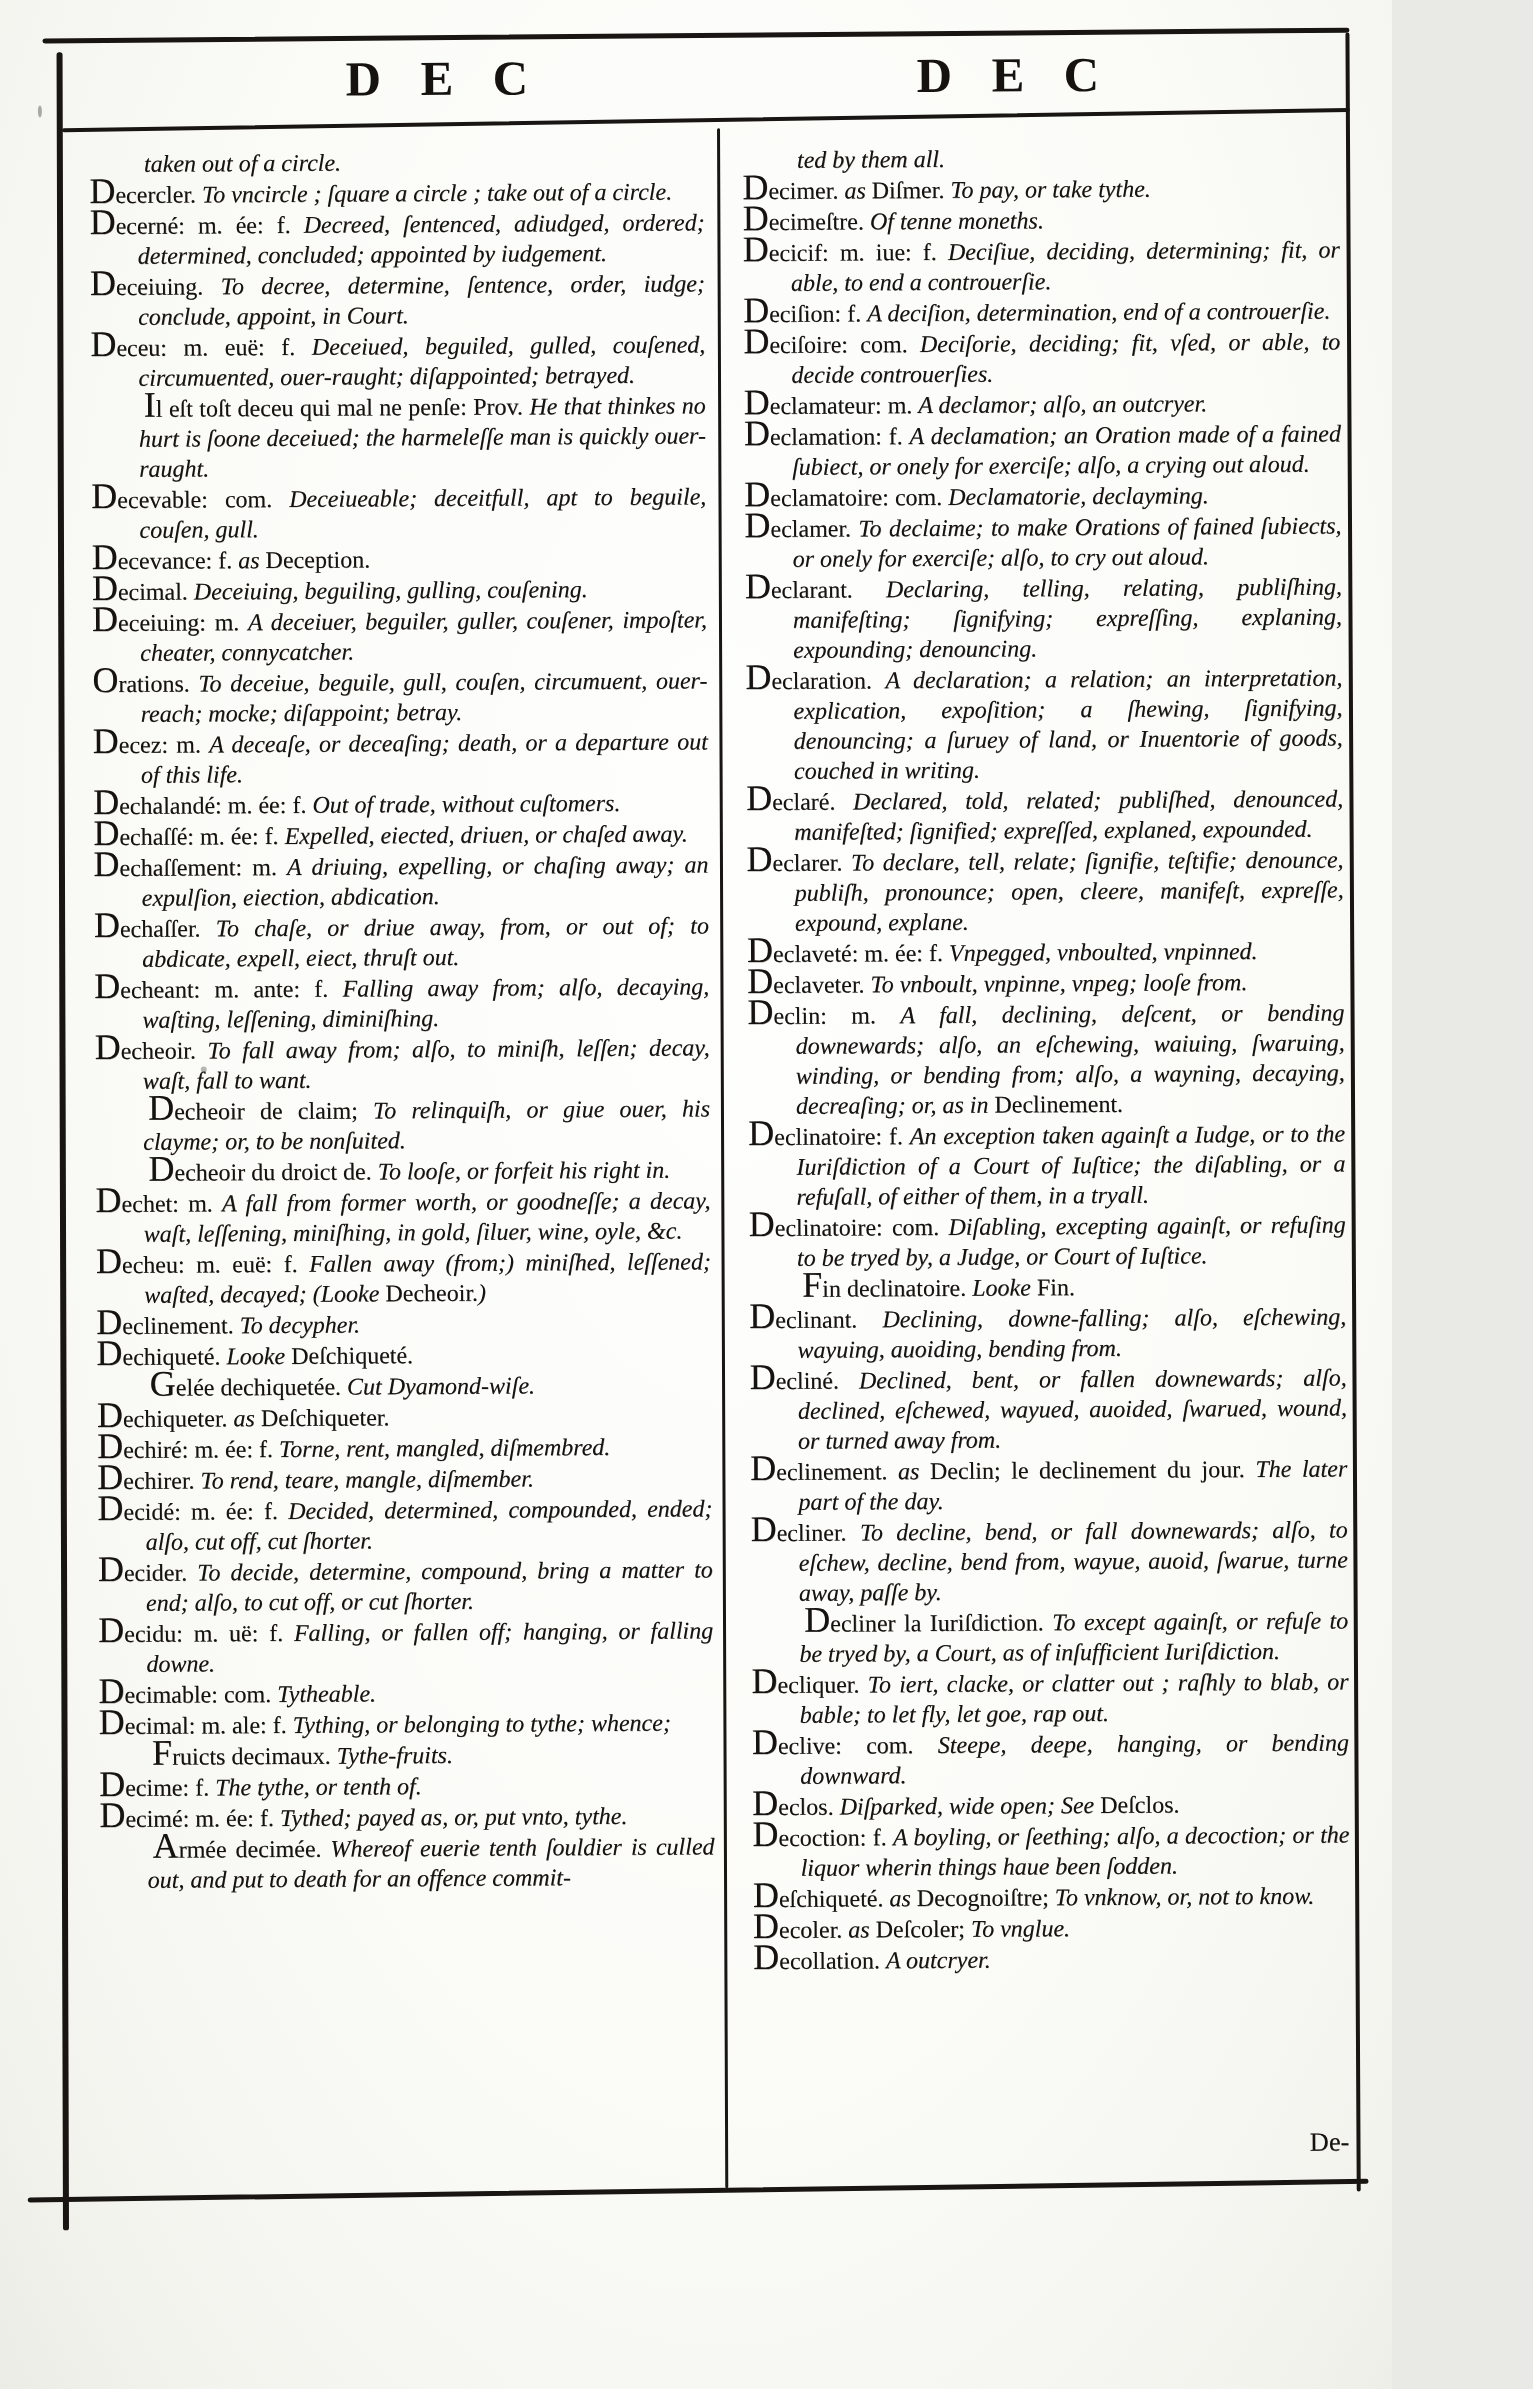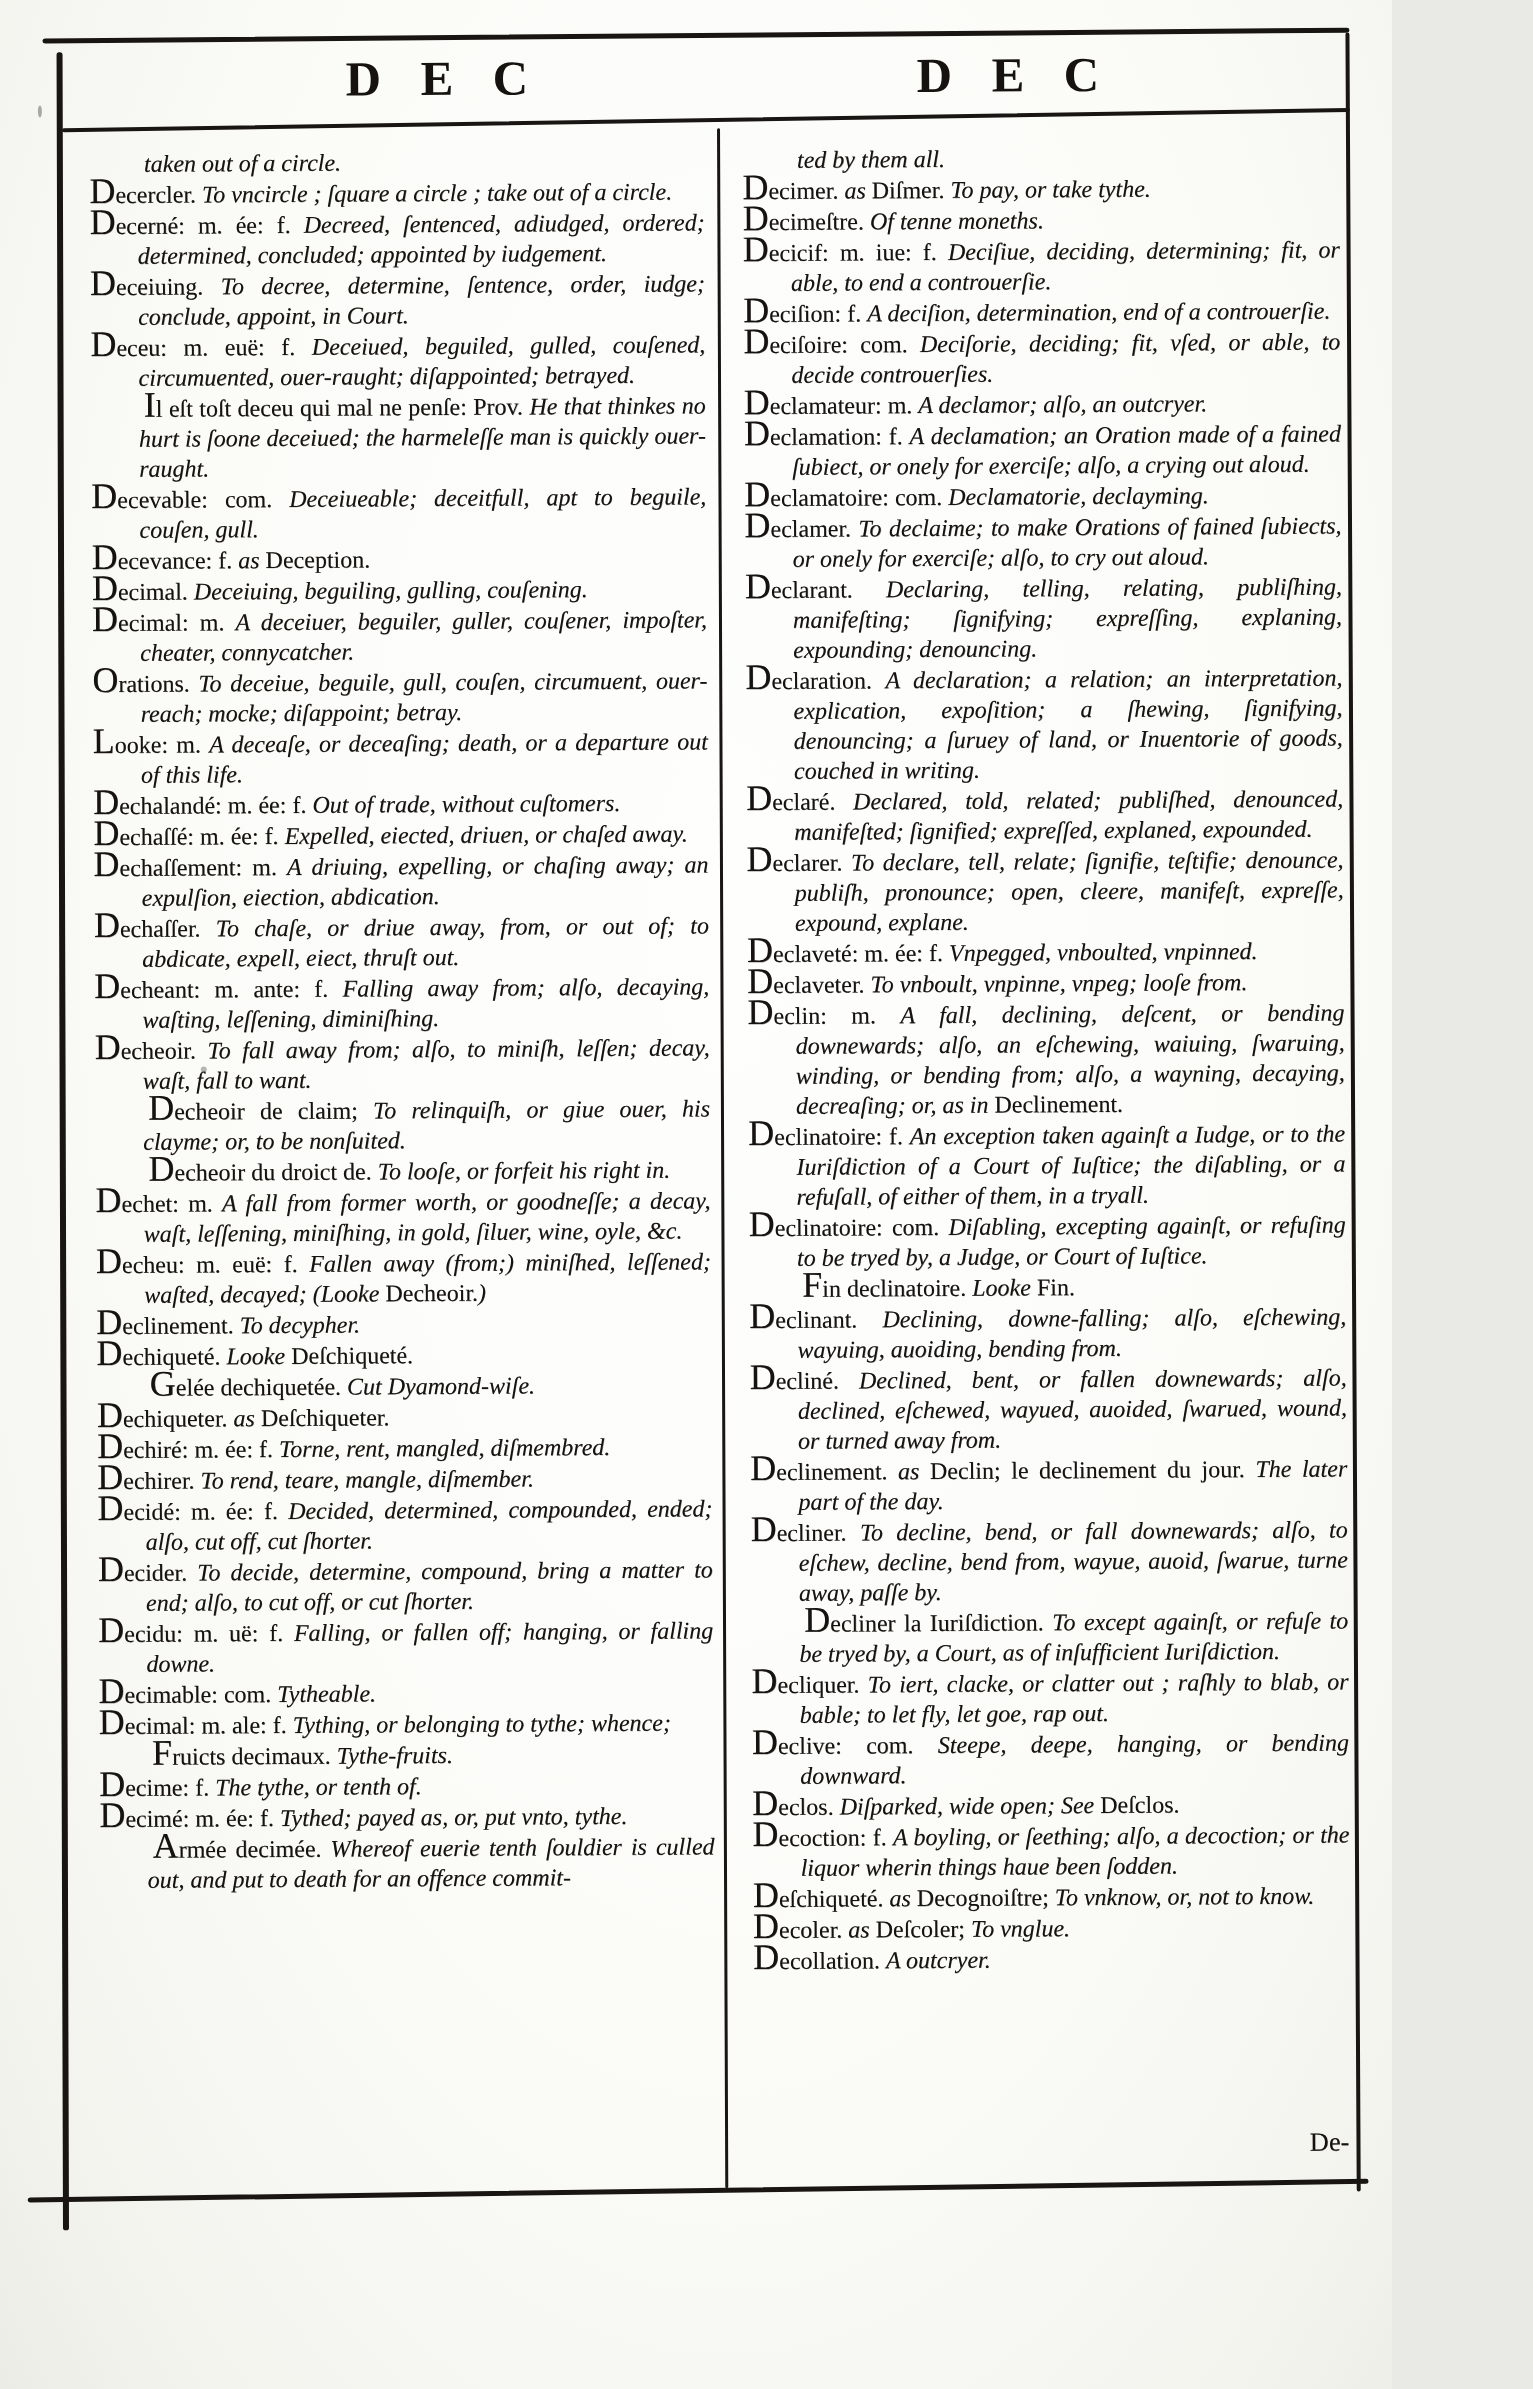--- a/index.html
+++ b/index.html
@@ -82,7 +82,7 @@
         <p class="entry"><span class="rm">Decevable: com. </span><span class="it">Deceiueable; deceitfull, apt to beguile, couſen, gull.</span></p>
         <p class="entry"><span class="rm">Decevance: f. </span><span class="it">as </span><span class="rm">Deception.</span></p>
         <p class="entry"><span class="rm">Decimal. </span><span class="it">Deceiuing, beguiling, gulling, couſening.</span></p>
-        <p class="entry"><span class="rm">Decimal: m. </span><span class="it">A deceiuer, beguiler, guller, couſener, impoſter, cheater, connycatcher.</span></p>
+        <p class="entry"><span class="rm">Deceiuing: m. </span><span class="it">A deceiuer, beguiler, guller, couſener, impoſter, cheater, connycatcher.</span></p>
         <p class="entry"><span class="rm">Orations. </span><span class="it">To deceiue, beguile, gull, couſen, circumuent, ouer-reach; mocke; diſappoint; betray.</span></p>
         <p class="entry"><span class="rm">Looke: m. </span><span class="it">A deceaſe, or deceaſing; death, or a departure out of this life.</span></p>
         <p class="entry"><span class="rm">Dechalandé: m. ée: f. </span><span class="it">Out of trade, without cuſtomers.</span></p>

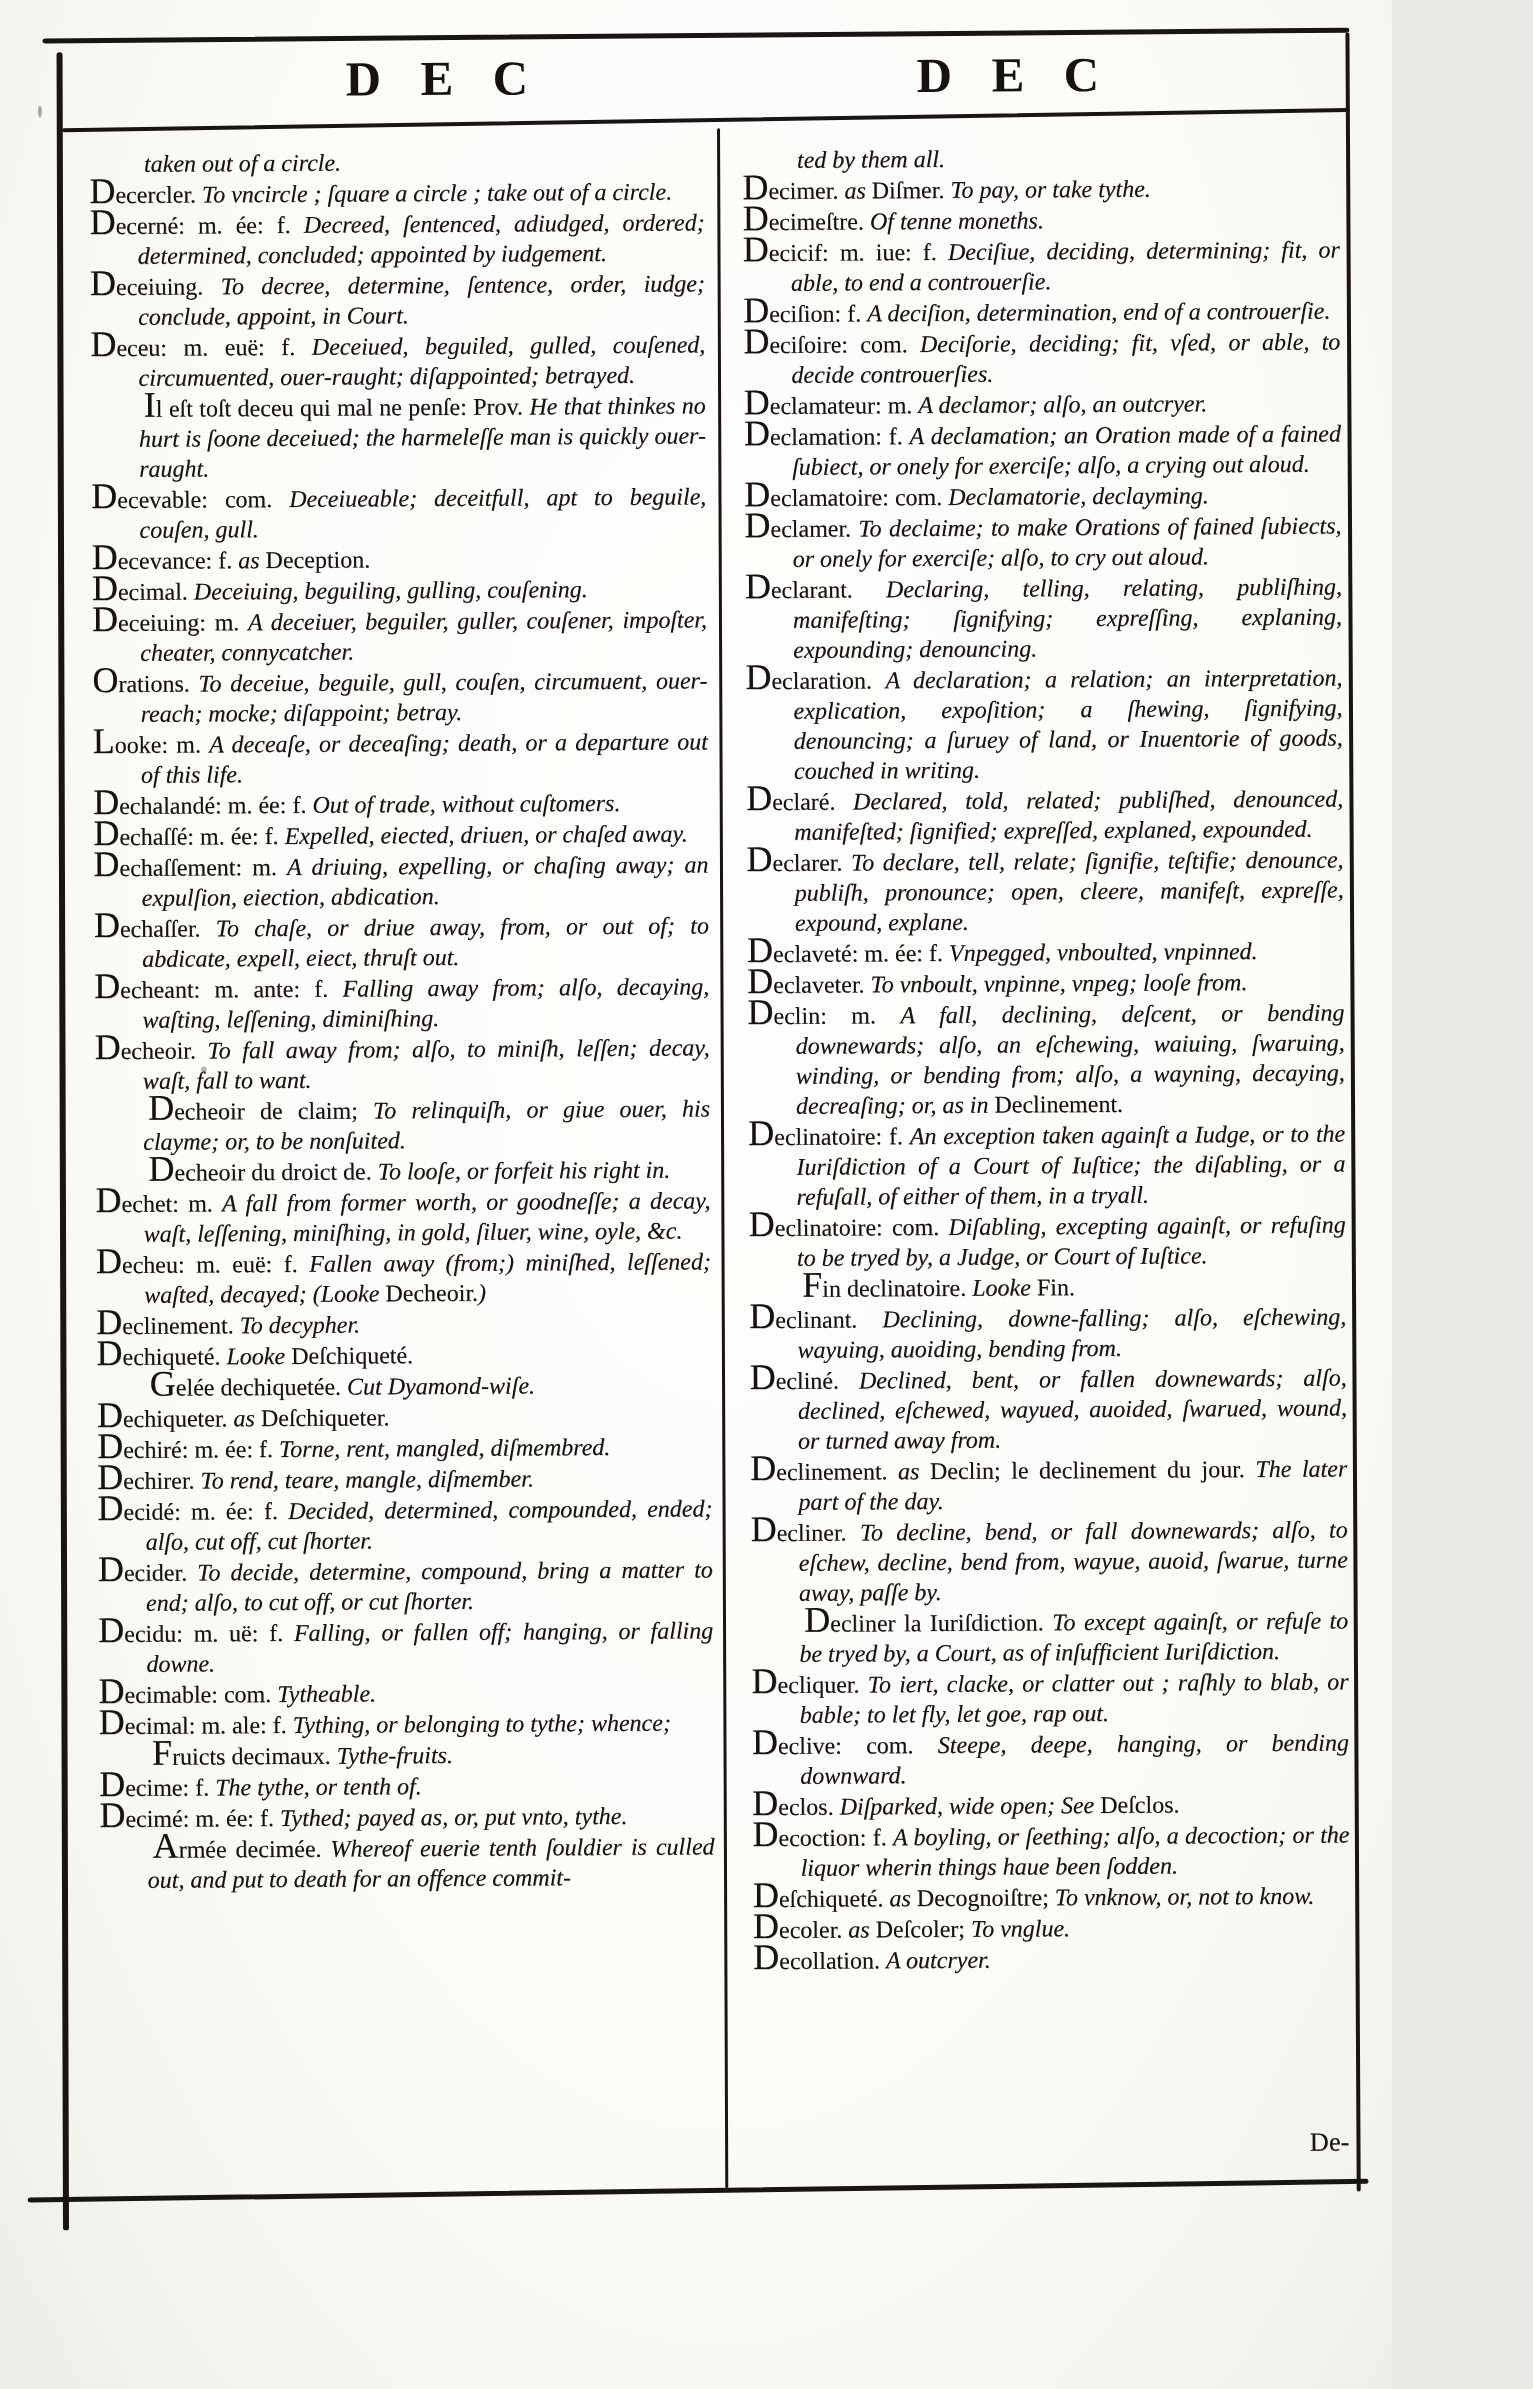--- a/index.html
+++ b/index.html
@@ -84,7 +84,7 @@
         <p class="entry"><span class="rm">Decimal. </span><span class="it">Deceiuing, beguiling, gulling, couſening.</span></p>
         <p class="entry"><span class="rm">Deceiuing: m. </span><span class="it">A deceiuer, beguiler, guller, couſener, impoſter, cheater, connycatcher.</span></p>
         <p class="entry"><span class="rm">Orations. </span><span class="it">To deceiue, beguile, gull, couſen, circumuent, ouer-reach; mocke; diſappoint; betray.</span></p>
-        <p class="entry"><span class="rm">Looke: m. </span><span class="it">A deceaſe, or deceaſing; death, or a departure out of this life.</span></p>
+        <p class="entry"><span class="rm">Decez: m. </span><span class="it">A deceaſe, or deceaſing; death, or a departure out of this life.</span></p>
         <p class="entry"><span class="rm">Dechalandé: m. ée: f. </span><span class="it">Out of trade, without cuſtomers.</span></p>
         <p class="entry"><span class="rm">Dechaſſé: m. ée: f. </span><span class="it">Expelled, eiected, driuen, or chaſed away.</span></p>
         <p class="entry"><span class="rm">Dechaſſement: m. </span><span class="it">A driuing, expelling, or chaſing away; an expulſion, eiection, abdication.</span></p>

